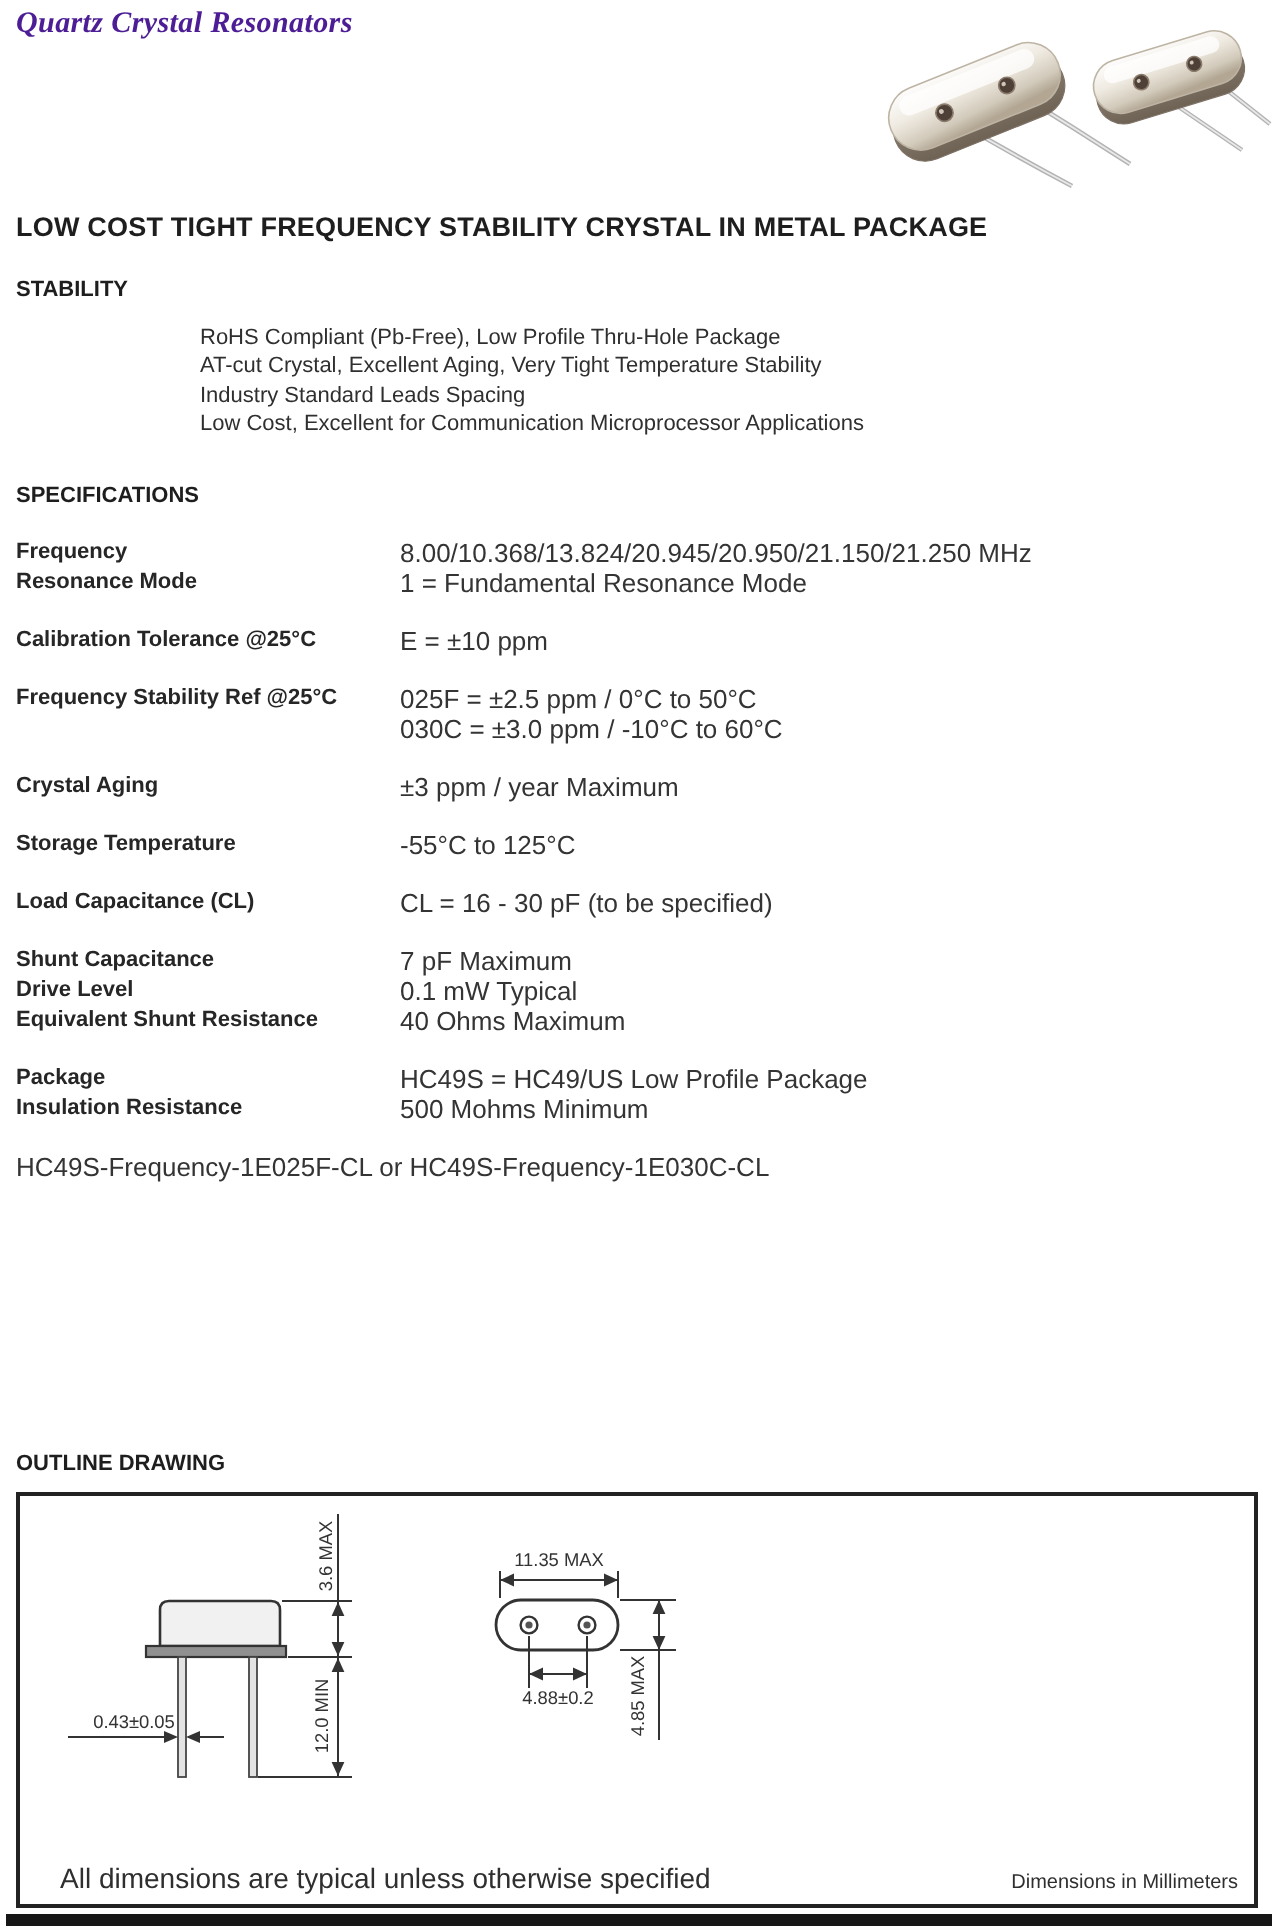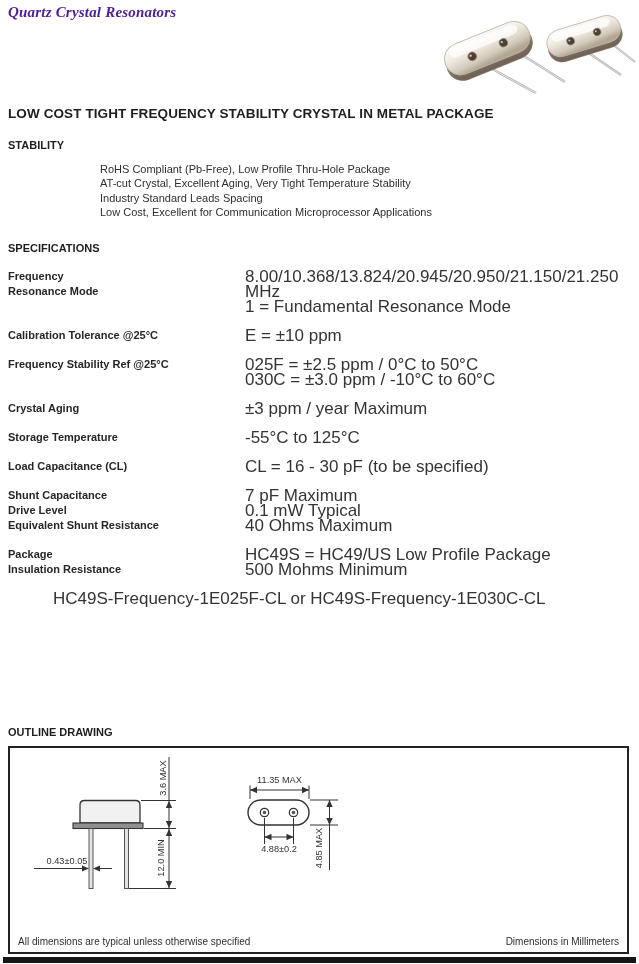--- a/index.html
+++ b/index.html
@@ -33,7 +33,7 @@
   .spec-labels { width:192px; flex:0 0 192px; }
   .spec-values { flex:1; }
   .spec-label { font-size:11px; font-weight:bold; line-height:15px; color:#262626; }
-  .spec-value { font-size:17px; line-height:15px; color:#343434;margin-left:45px; }
+  .spec-value { font-size:13px; line-height:15px; color:#343434; }
   .outline-box {
     position:absolute; left:8px; top:746px; width:621px; height:208px;
     border:2px solid #222222; background:#ffffff;

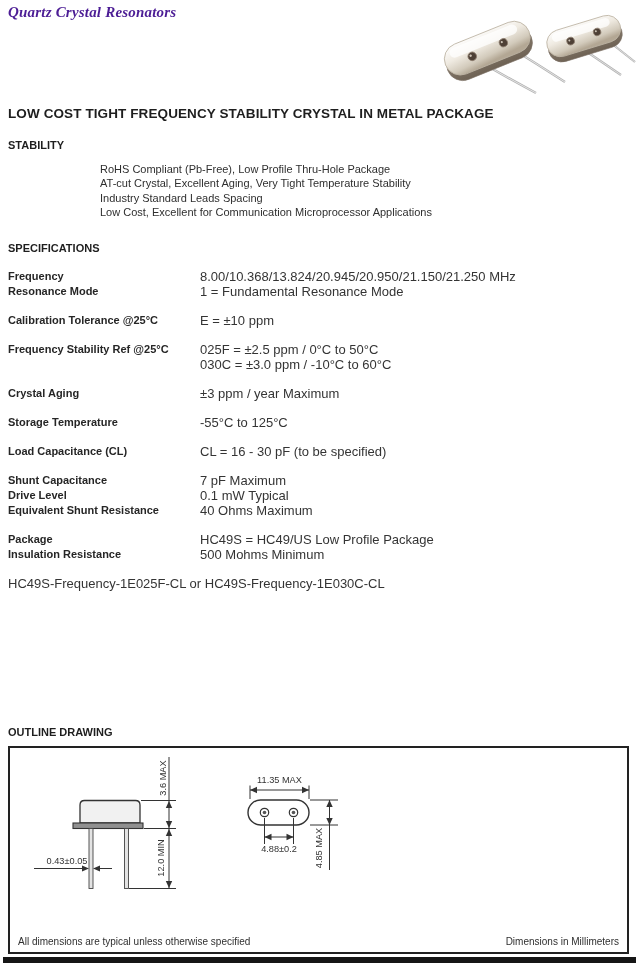--- a/index.html
+++ b/index.html
@@ -40,7 +40,7 @@
   }
   .outline-box svg { position:absolute; left:0; top:0; }
   .note-left {
-    position:absolute; left:8px; bottom:5px; font-size:10px; color:#2f2f2f;
+    position:absolute; left:20px; bottom:5px; font-size:14px; color:#2f2f2f;
   }
   .note-right {
     position:absolute; right:8px; bottom:5px; font-size:10px; color:#2f2f2f;

